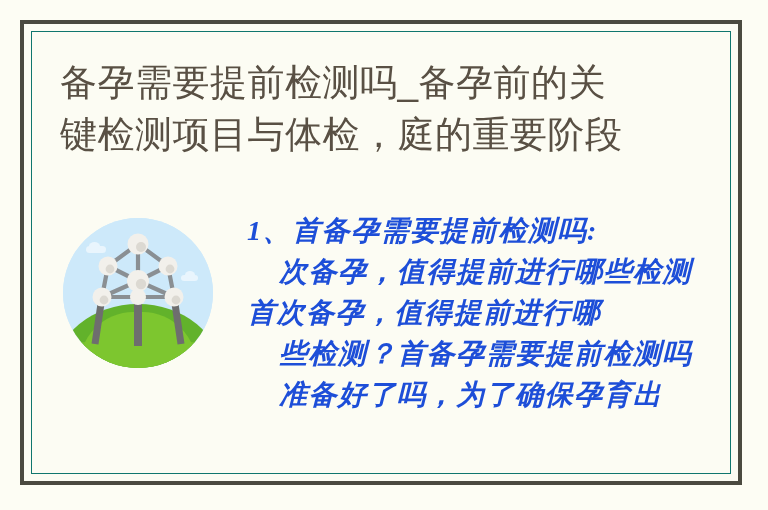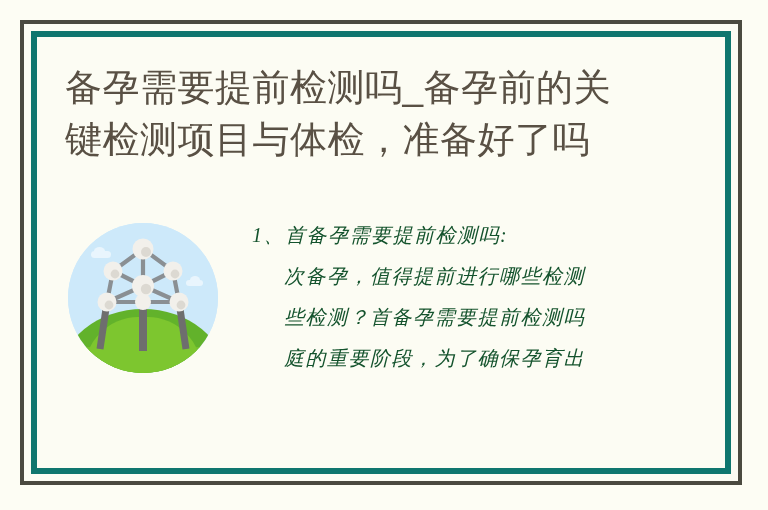--- a/index.html
+++ b/index.html
@@ -40,7 +40,7 @@
     top: 7px;
     right: 7px;
     bottom: 7px;
-    border: 6px solid #0f766e;
+    border: 1px solid #0f766e;
     box-sizing: border-box;
     overflow: hidden;
   }

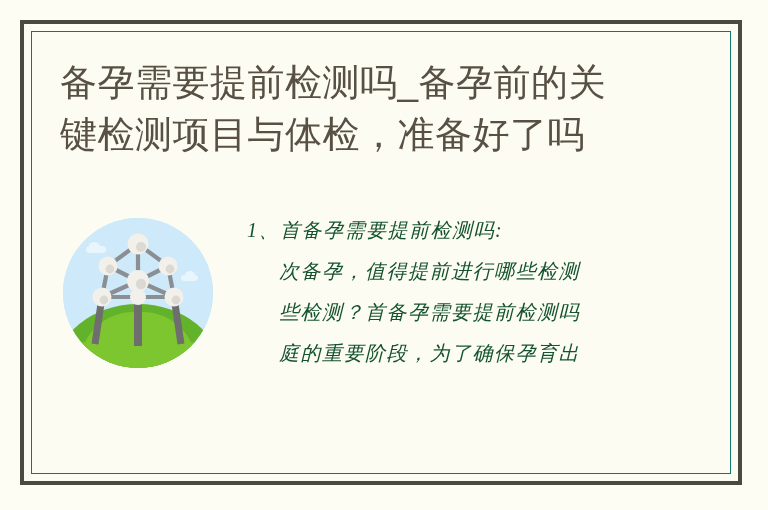--- a/index.html
+++ b/index.html
@@ -189,7 +189,7 @@
 
       <div id="title-block">
         <div class="title-line">备孕需要提前检测吗_备孕前的关</div>
-        <div class="title-line">键检测项目与体检，准备好了吗</div>
+        <div class="title-line">键检测项目与体检，庭的重要阶段</div>
       </div>
 
       <div id="content-row">

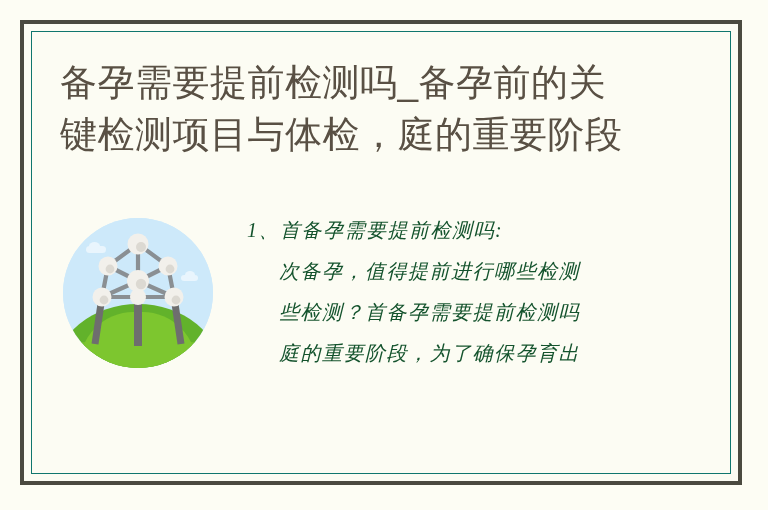--- a/index.html
+++ b/index.html
@@ -163,13 +163,13 @@
   }
   .body-line {
     font-family: "Liberation Serif", serif;
-    font-size: 20px;
+    font-size: 28px;
     line-height: 41px;
-    color: #14532d;
+    color: #1d4ed8;
     letter-spacing: 1.5px;
     white-space: nowrap;
     font-style: italic;
-    font-weight: 400;
+    font-weight: 700;
   }
   .body-line.indent {
     padding-left: 8px;

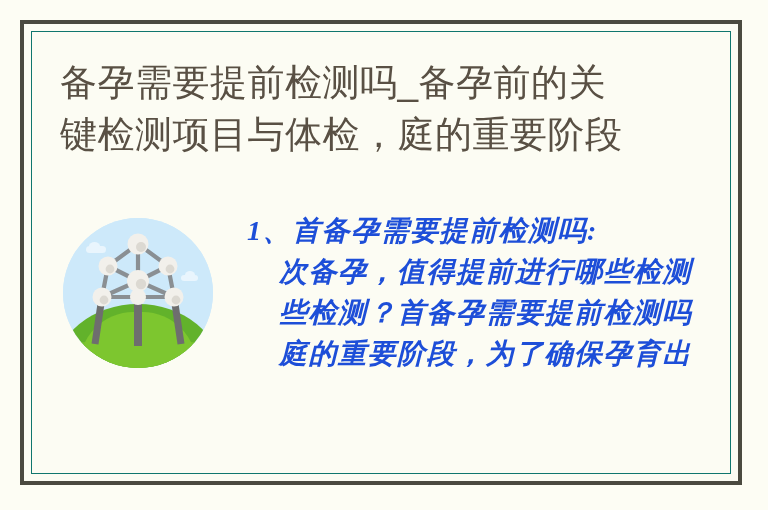--- a/index.html
+++ b/index.html
@@ -254,6 +254,7 @@
         <div id="body-text">
           <div class="body-line hang">1、首备孕需要提前检测吗:</div>
           <div class="body-line indent">次备孕，值得提前进行哪些检测</div>
+          <div class="body-line hang">首次备孕，值得提前进行哪</div>
           <div class="body-line indent">些检测？首备孕需要提前检测吗</div>
           <div class="body-line indent">庭的重要阶段，为了确保孕育出</div>
         </div>

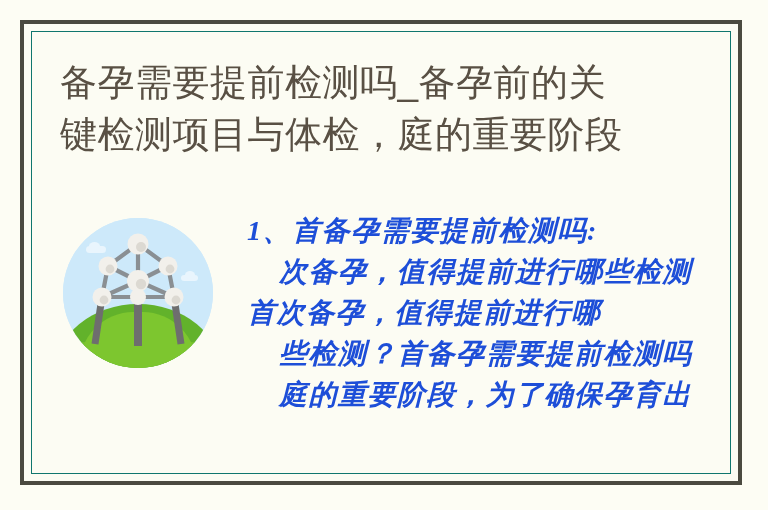--- a/index.html
+++ b/index.html
@@ -256,7 +256,7 @@
           <div class="body-line indent">次备孕，值得提前进行哪些检测</div>
           <div class="body-line hang">首次备孕，值得提前进行哪</div>
           <div class="body-line indent">些检测？首备孕需要提前检测吗</div>
-          <div class="body-line indent">庭的重要阶段，为了确保孕育出</div>
+          <div class="body-line indent">准备好了吗，为了确保孕育出</div>
         </div>
 
       </div>

